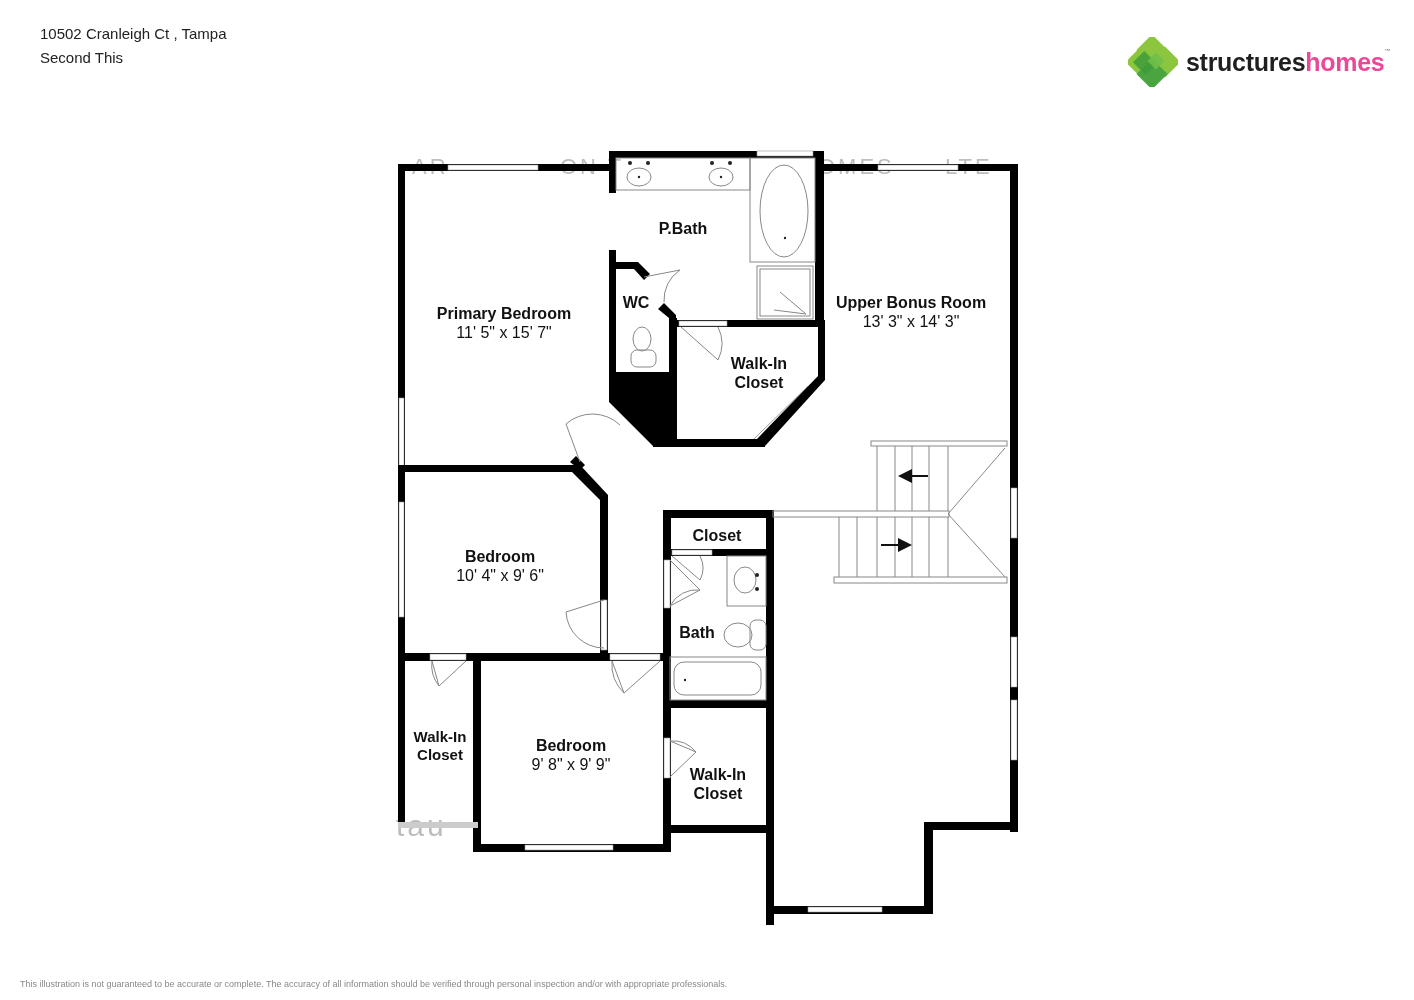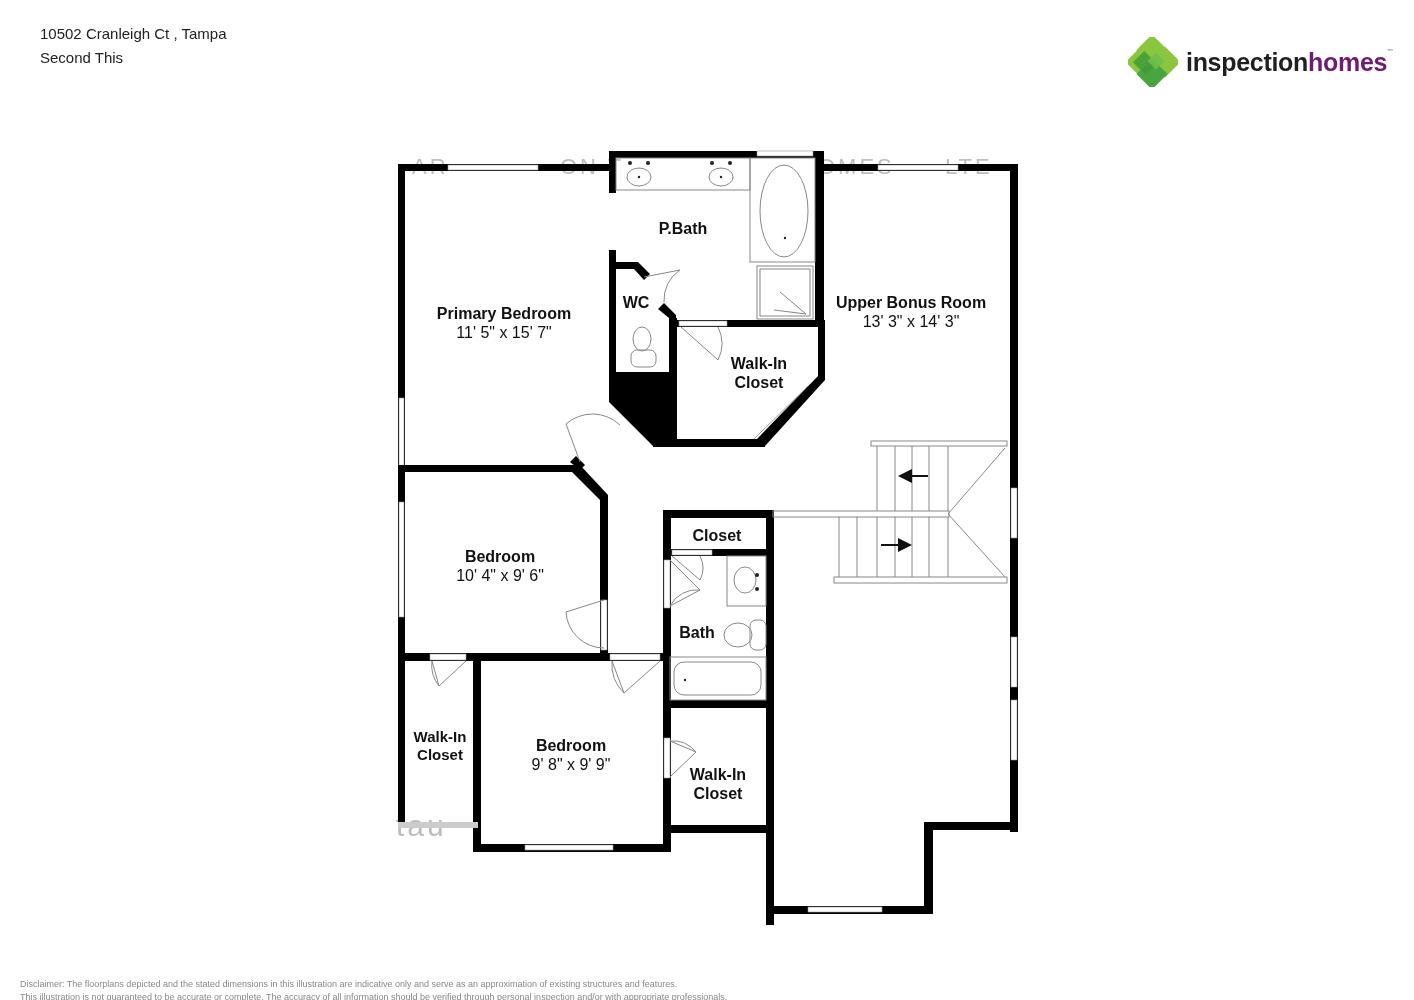--- a/index.html
+++ b/index.html
@@ -35,7 +35,7 @@
     <rect x="22" y="18" width="12" height="12" transform="rotate(45 28 24)" fill="#6fbf4a" opacity="0.9"></rect>
   </svg>
   <div class="logo-text">
-    <span class="logo-inv">inspection</span><span class="logo-homes">homes</span><span class="logo-tm">™</span>
+    <span class="logo-inv">structures</span><span class="logo-homes">homes</span><span class="logo-tm">™</span>
   </div>
 </div>
 

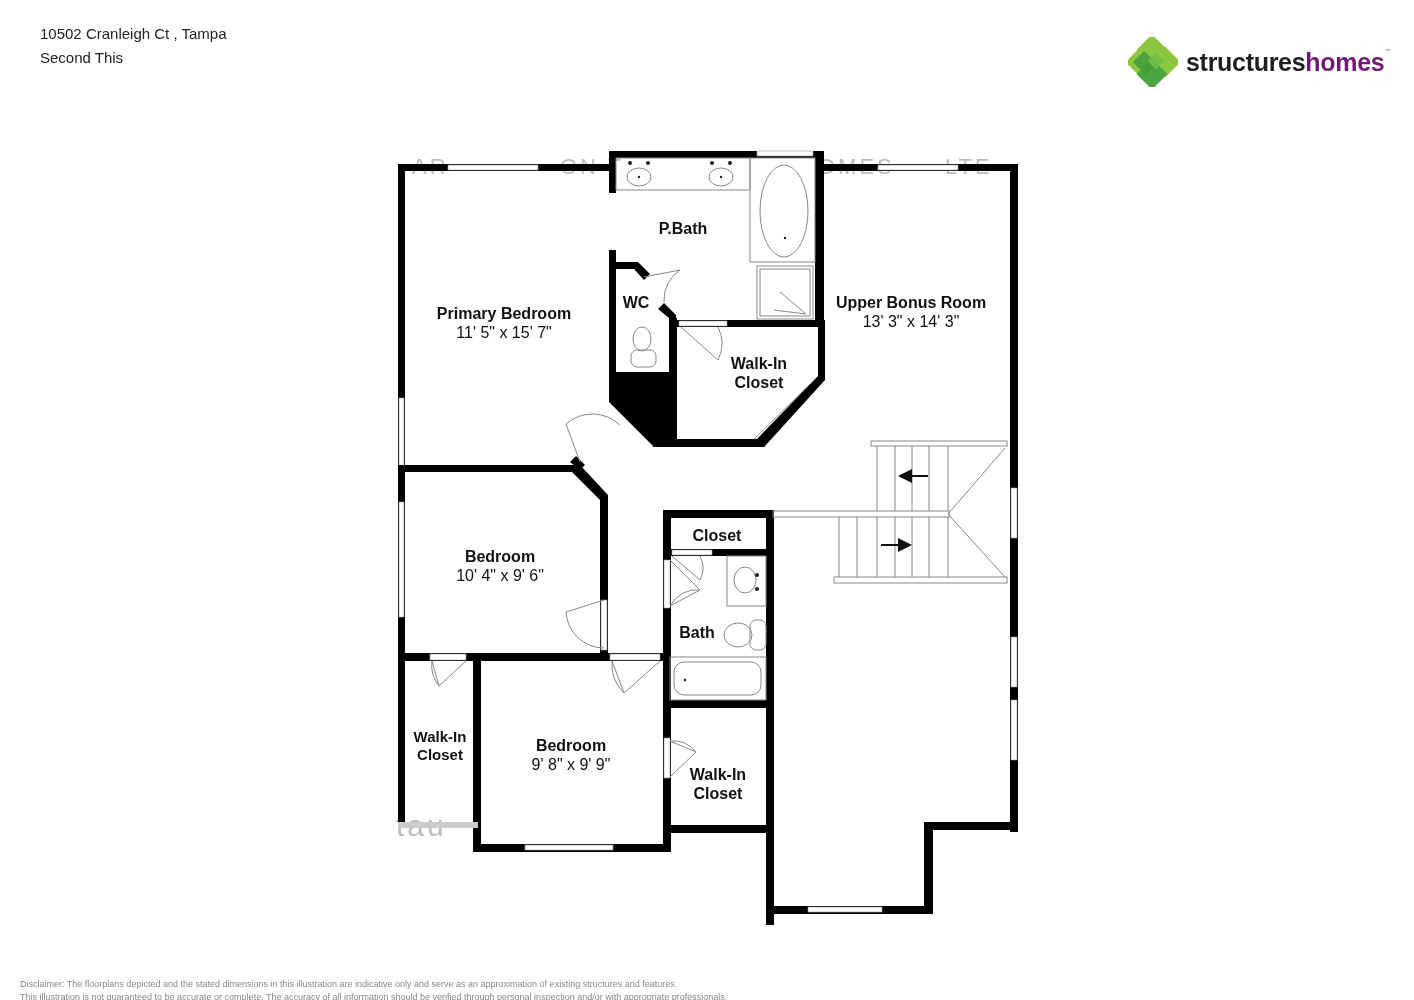--- a/index.html
+++ b/index.html
@@ -9,7 +9,7 @@
   .logo { position:absolute; left:1128px; top:36px; height:52px; display:flex; align-items:center; }
   .logo-text { font-size:25px; font-weight:bold; letter-spacing:-0.3px; margin-left:8px; }
   .logo-inv { color:#1f1f1f; }
-  .logo-homes { color:#701a75; }
+  .logo-homes { color:#ec4899; }
   .logo-tm { font-size:6px; color:#888; vertical-align:top; }
   .plan { position:absolute; left:0; top:0; width:1414px; height:1000px; }
   .lbl-b { font-family:"Liberation Sans", sans-serif; font-weight:bold; font-size:16px; fill:#111; }

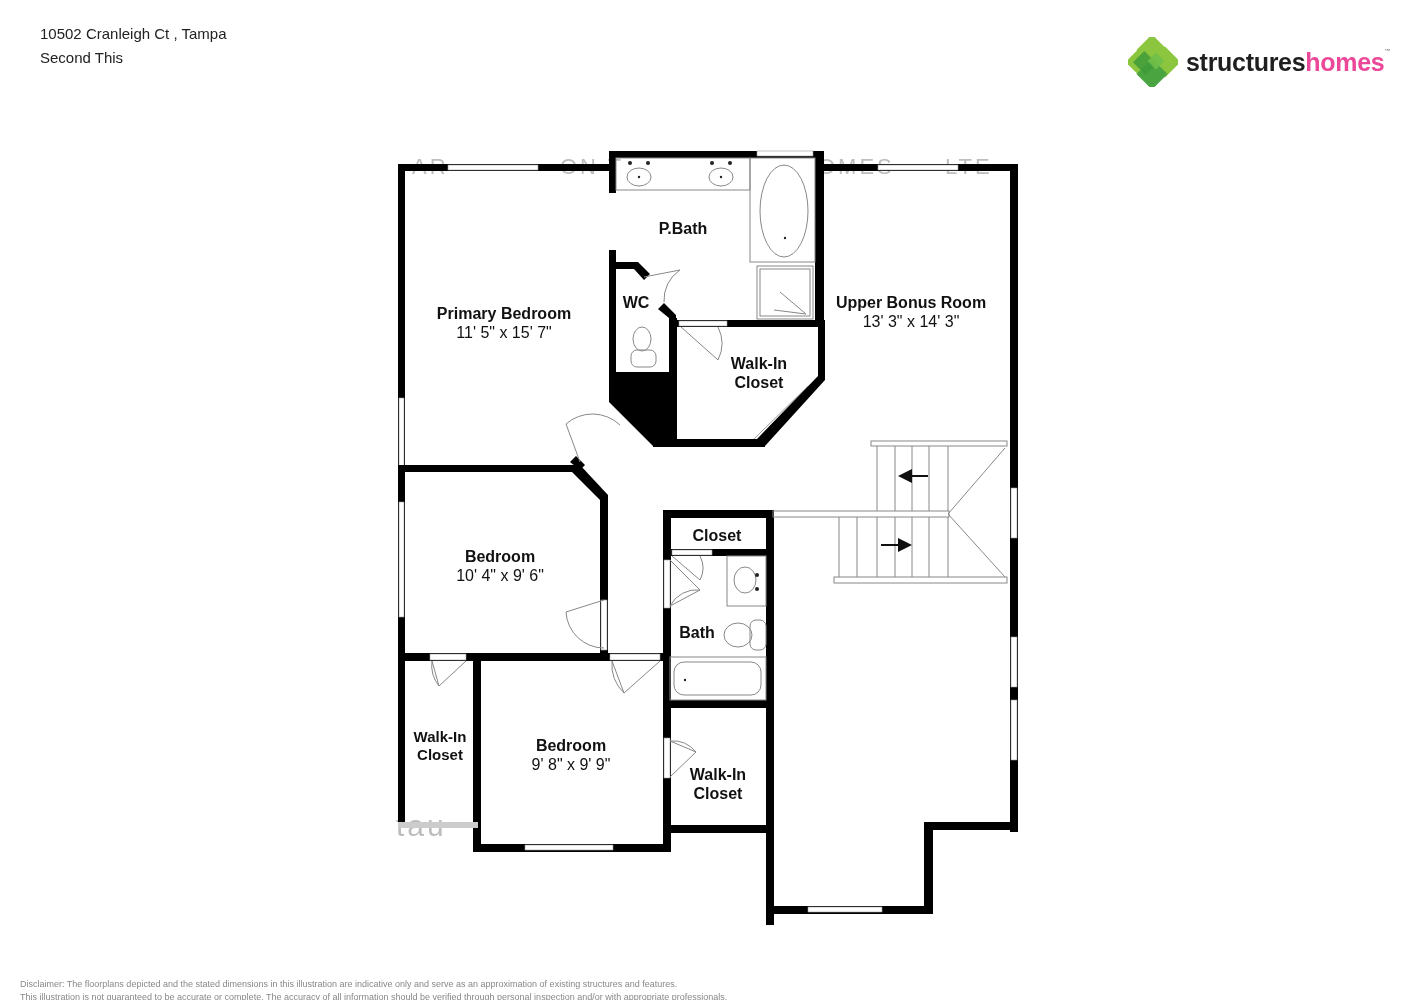--- a/index.html
+++ b/index.html
@@ -211,7 +211,6 @@
 </svg>
 
 <div class="disclaimer">
-  <div>Disclaimer: The floorplans depicted and the stated dimensions in this illustration are indicative only and serve as an approximation of existing structures and features.</div>
   <div>This illustration is not guaranteed to be accurate or complete. The accuracy of all information should be verified through personal inspection and/or with appropriate professionals.</div>
 </div>
 

